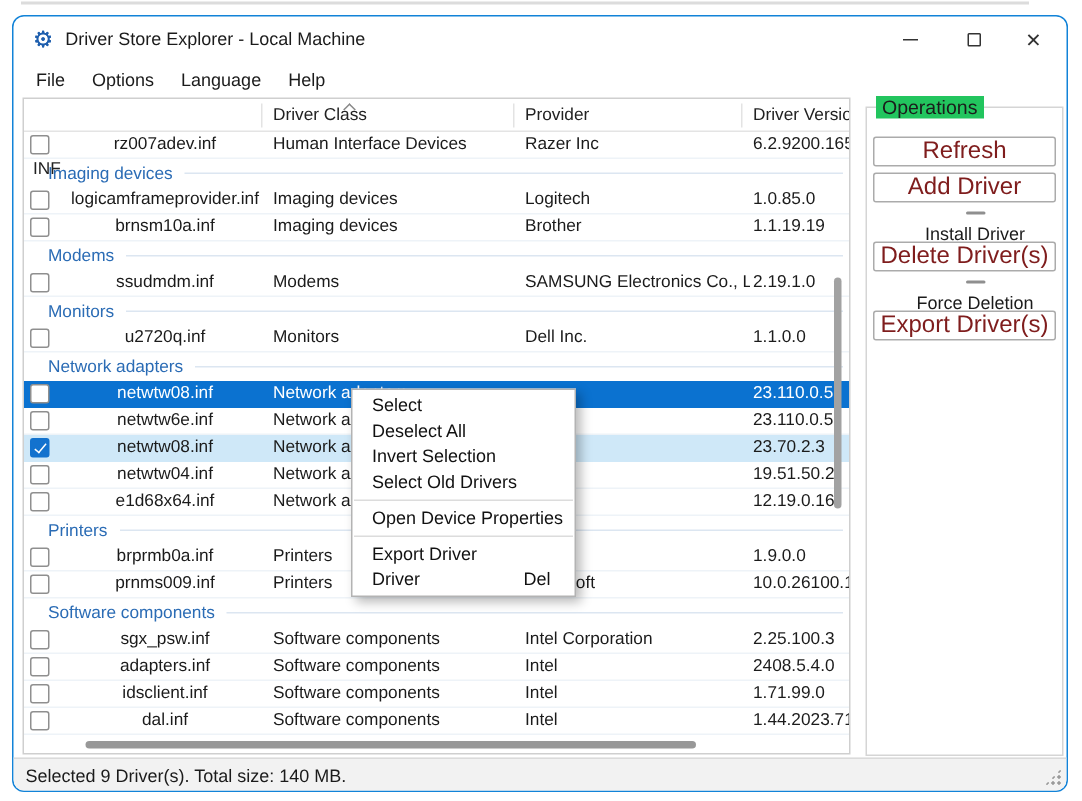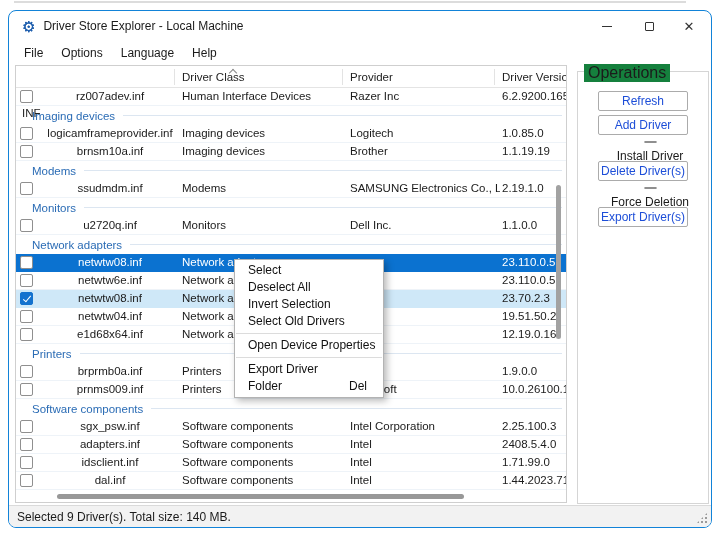--- a/index.html
+++ b/index.html
@@ -68,7 +68,7 @@
 
   
   .opsbox { position:absolute; left:568px; top:60px; width:132px; height:433px; border:1px solid #d5d5d5; }
-  .ops-title { position:absolute; top:-8px; left:6px; background:#15803d; padding:0 4px; font-size:16px; color:#1b1b1b; }
+  .ops-title { position:absolute; top:-8px; left:6px; background:#22c55e; padding:0 4px; font-size:13px; color:#1b1b1b; }
   .ops-controls { padding-top:19px; }
   .opbtn { display:block; width:90px; height:20px; margin:0 auto 4px auto; background:#fff; border:1px solid #ababab;
            border-radius:2px; font-size:12px; color:#1d4ed8; font-family:"Liberation Sans", sans-serif; }

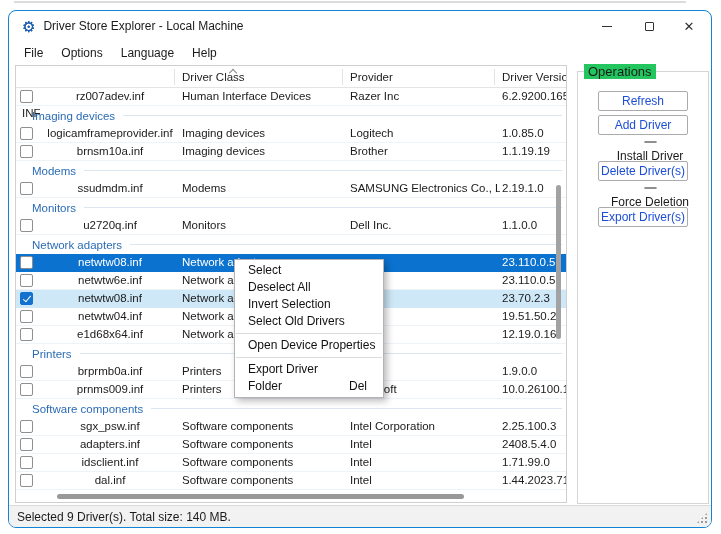--- a/index.html
+++ b/index.html
@@ -70,8 +70,8 @@
   .opsbox { position:absolute; left:568px; top:60px; width:132px; height:433px; border:1px solid #d5d5d5; }
   .ops-title { position:absolute; top:-8px; left:6px; background:#22c55e; padding:0 4px; font-size:13px; color:#1b1b1b; }
   .ops-controls { padding-top:19px; }
-  .opbtn { display:block; width:90px; height:20px; margin:0 auto 4px auto; background:#fff; border:1px solid #ababab;
-           border-radius:2px; font-size:12px; color:#1d4ed8; font-family:"Liberation Sans", sans-serif; }
+  .opbtn { display:block; width:122px; height:20px; margin:0 auto 4px auto; background:#fff; border:1px solid #ababab;
+           border-radius:2px; font-size:16px; color:#7f1d1d; font-family:"Liberation Sans", sans-serif; }
   .opchk { display:flex; align-items:center; gap:6px; margin:6px 0 6px 14px; height:14px; font-size:12px; color:#1b1b1b;flex-direction:column; }
 
   

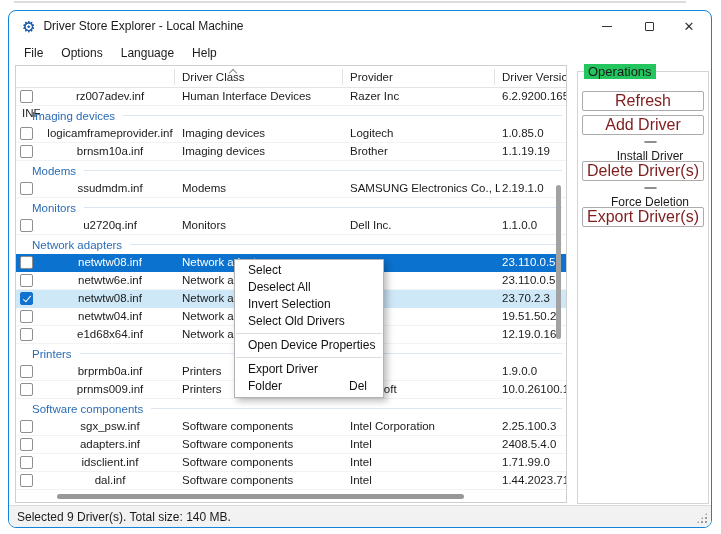--- a/index.html
+++ b/index.html
@@ -303,7 +303,7 @@
           <span>Export Driver</span>
         </div>
         <div class="mitem">
-          <span>Folder</span>
+          <span>Driver</span>
           <span class="mshort">Del</span>
         </div>
       </div>

